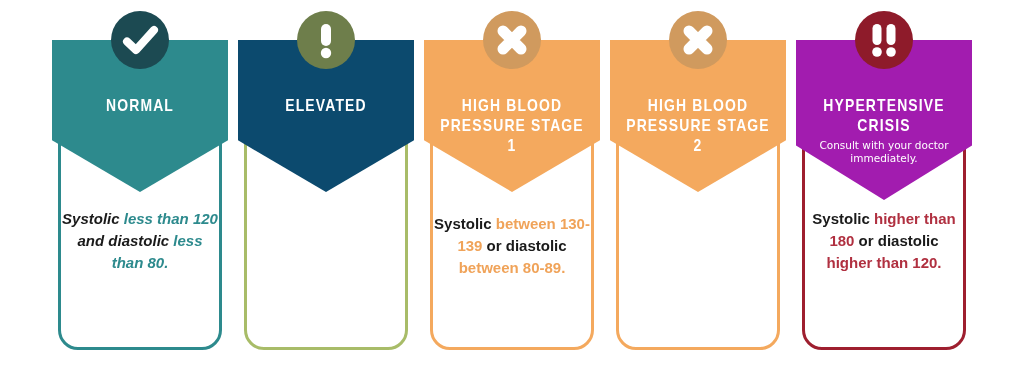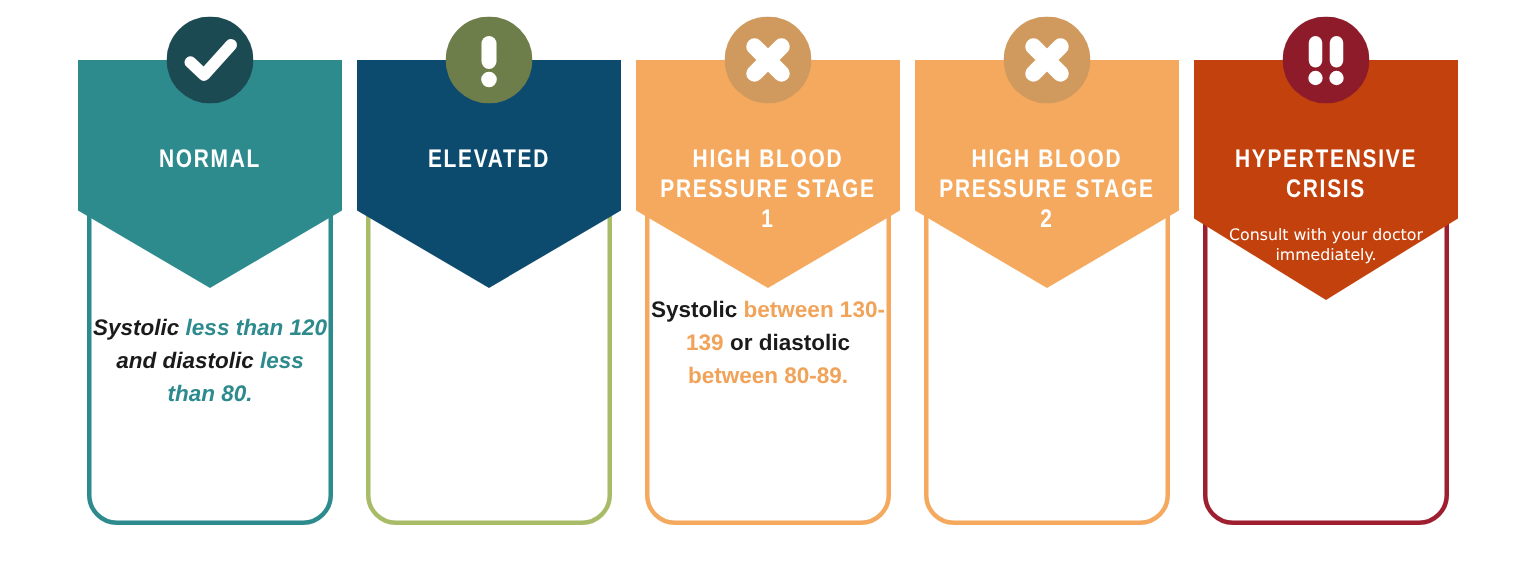--- a/index.html
+++ b/index.html
@@ -185,7 +185,7 @@
       </svg>
     </div>
     <div class="body-box" style="border-color: rgb(158, 31, 47);"></div>
-    <div class="banner" style="background: #c2410c;">
+    <div class="banner" style="background: #a21caf;">
       <div class="title">HYPERTENSIVE
 CRISIS</div>
       <div class="subtitle">Consult with your doctor

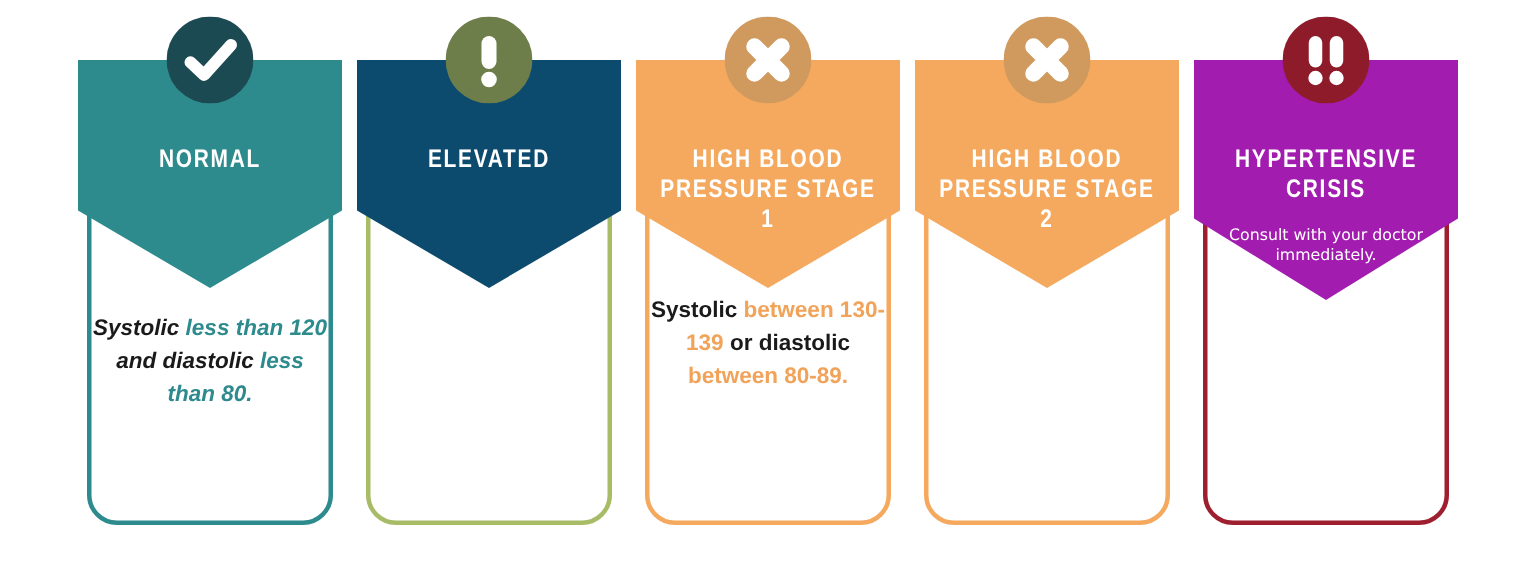--- a/index.html
+++ b/index.html
@@ -80,7 +80,7 @@
     font-size: 10.5px;
     line-height: 13px;
     font-weight: normal;
-    margin-top: 15px;
+    margin-top: 3px;
     padding: 0 12px;
     white-space: pre-line;
   }

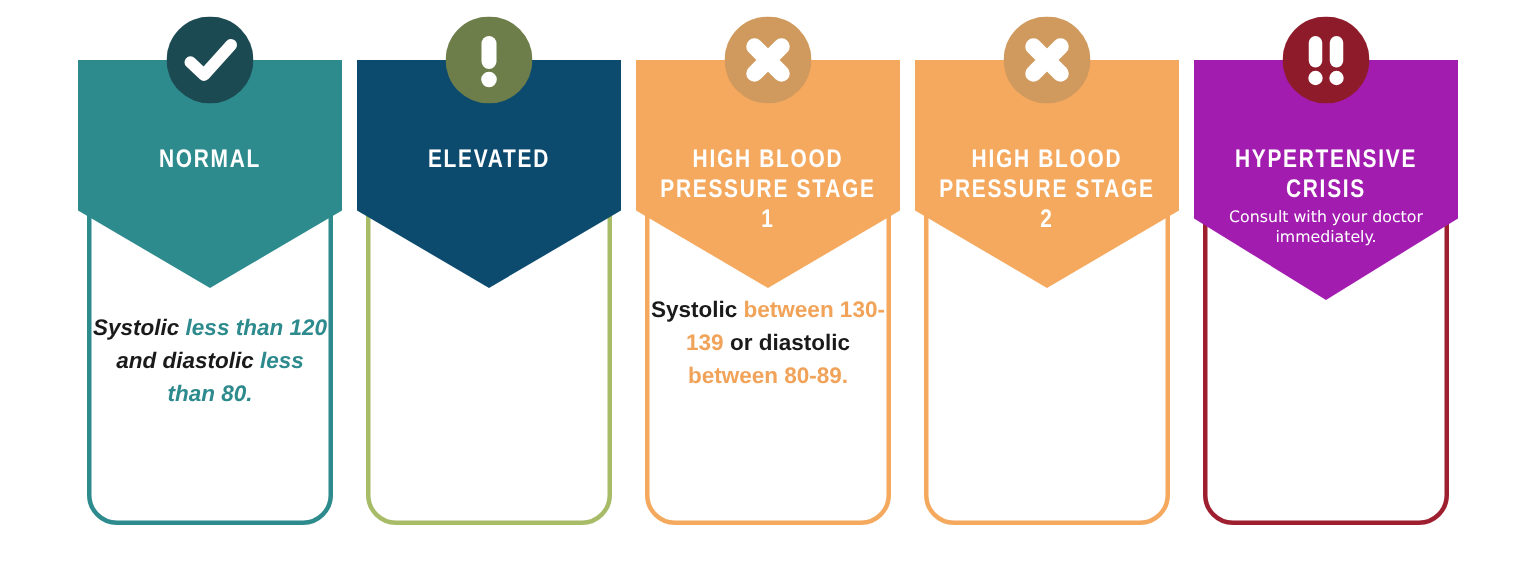--- a/index.html
+++ b/index.html
@@ -102,7 +102,7 @@
   
   .card.c1 .body-text { top: 208px; font-style: italic; }
   .card.c2 .body-text { top: 198px; }
-  .card.c3 .body-text { top: 196px; }
+  .card.c3 .body-text { top: 213px; }
   .card.c4 .body-text { top: 208px; }
   .card.c5 .body-text { top: 208px; }
   .card.c5 .banner { height: 160px; }

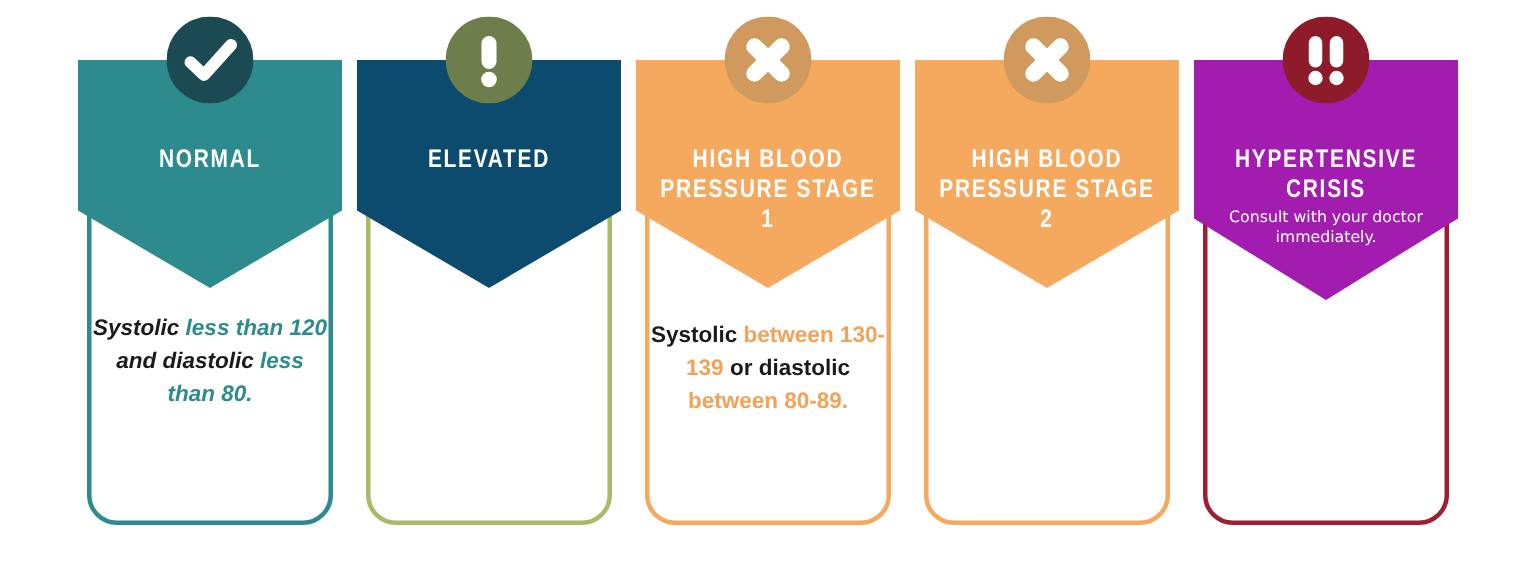--- a/index.html
+++ b/index.html
@@ -191,6 +191,7 @@
       <div class="subtitle">Consult with your doctor
 immediately.</div>
     </div>
+    <div class="body-text">Systolic <span class="hl" style="color: rgb(176, 48, 64);">higher than 180</span> or diastolic <span class="hl" style="color: rgb(176, 48, 64);">higher than 120.</span></div>
   </div>
 
 </div>

